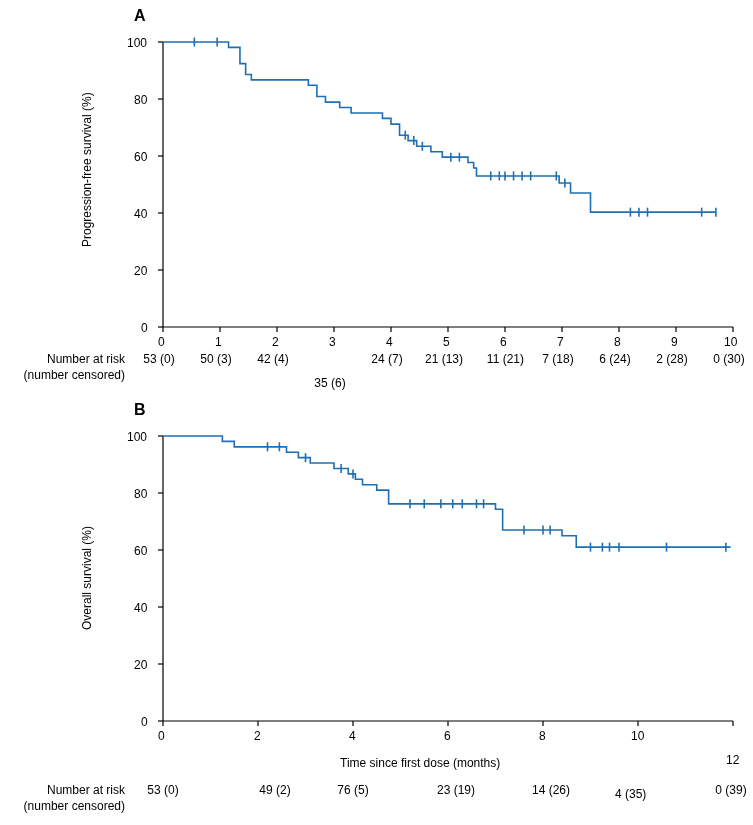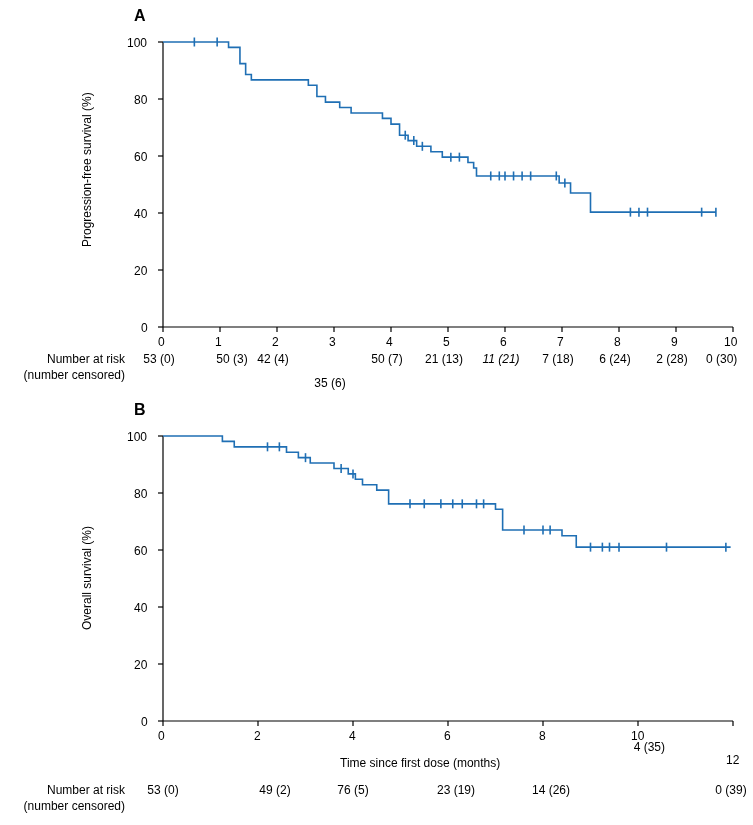--- a/index.html
+++ b/index.html
@@ -50,7 +50,7 @@
   <div class="risk-title" style="left:0px;top:368px;width:125px;">(number censored)</div>
 
   <div class="risk-val" style="left:136px;top:352px;width:46px;text-align:center;">53 (0)</div>
-  <div class="risk-val" style="left:193px;top:352px;width:46px;text-align:center;margin-left:16px;">50 (3)</div>
+  <div class="risk-val" style="left:193px;top:352px;width:46px;text-align:center;">50 (3)</div>
   <div class="risk-val" style="left:250px;top:352px;width:46px;text-align:center;">42 (4)</div>
   <div class="risk-val" style="left:307px;top:352px;width:46px;text-align:center;margin-top:24px;">35 (6)</div>
   <div class="risk-val" style="left:364px;top:352px;width:46px;text-align:center;">50 (7)</div>

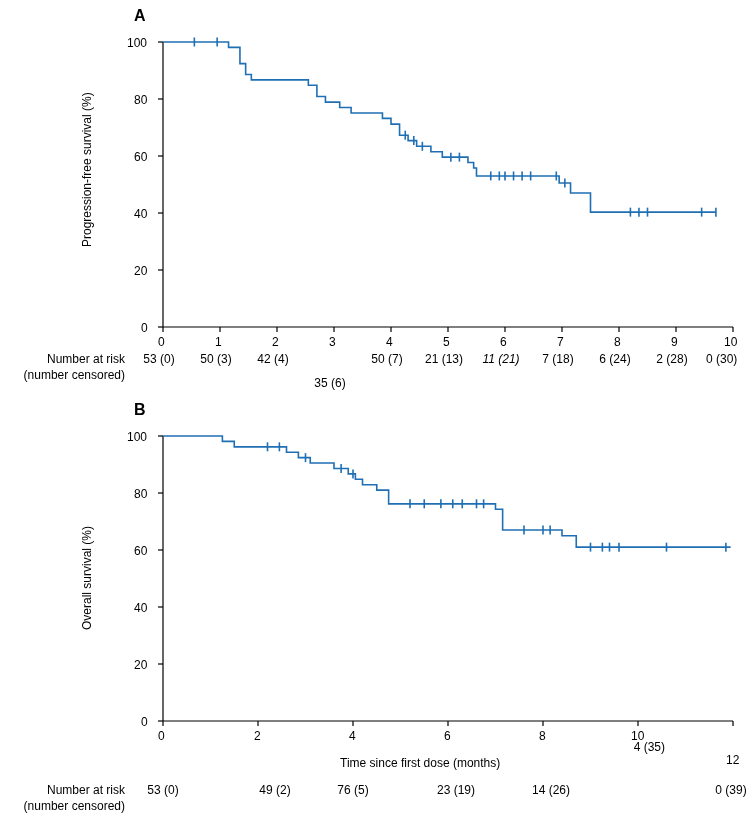--- a/index.html
+++ b/index.html
@@ -53,7 +53,7 @@
   <div class="risk-val" style="left:193px;top:352px;width:46px;text-align:center;">50 (3)</div>
   <div class="risk-val" style="left:250px;top:352px;width:46px;text-align:center;">42 (4)</div>
   <div class="risk-val" style="left:307px;top:352px;width:46px;text-align:center;margin-top:24px;">35 (6)</div>
-  <div class="risk-val" style="left:364px;top:352px;width:46px;text-align:center;">50 (7)</div>
+  <div class="risk-val" style="left:364px;top:352px;width:46px;text-align:center;">24 (7)</div>
   <div class="risk-val" style="left:421px;top:352px;width:46px;text-align:center;">21 (13)</div>
   <div class="risk-val" style="left:478px;top:352px;width:46px;text-align:center;font-style:italic;">11 (21)</div>
   <div class="risk-val" style="left:535px;top:352px;width:46px;text-align:center;">7 (18)</div>

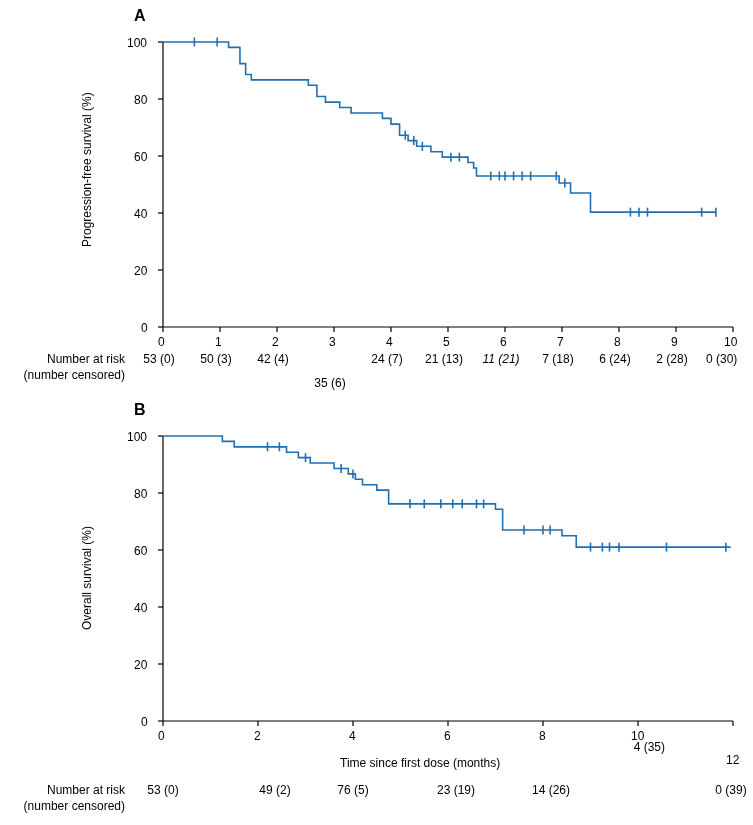--- a/index.html
+++ b/index.html
@@ -55,7 +55,7 @@
   <div class="risk-val" style="left:307px;top:352px;width:46px;text-align:center;margin-top:24px;">35 (6)</div>
   <div class="risk-val" style="left:364px;top:352px;width:46px;text-align:center;">24 (7)</div>
   <div class="risk-val" style="left:421px;top:352px;width:46px;text-align:center;">21 (13)</div>
-  <div class="risk-val" style="left:478px;top:352px;width:46px;text-align:center;font-style:italic;">11 (21)</div>
+  <div class="risk-val" style="left:478px;top:352px;width:46px;text-align:right;">11 (21)</div>
   <div class="risk-val" style="left:535px;top:352px;width:46px;text-align:center;">7 (18)</div>
   <div class="risk-val" style="left:592px;top:352px;width:46px;text-align:center;">6 (24)</div>
   <div class="risk-val" style="left:649px;top:352px;width:46px;text-align:center;">2 (28)</div>

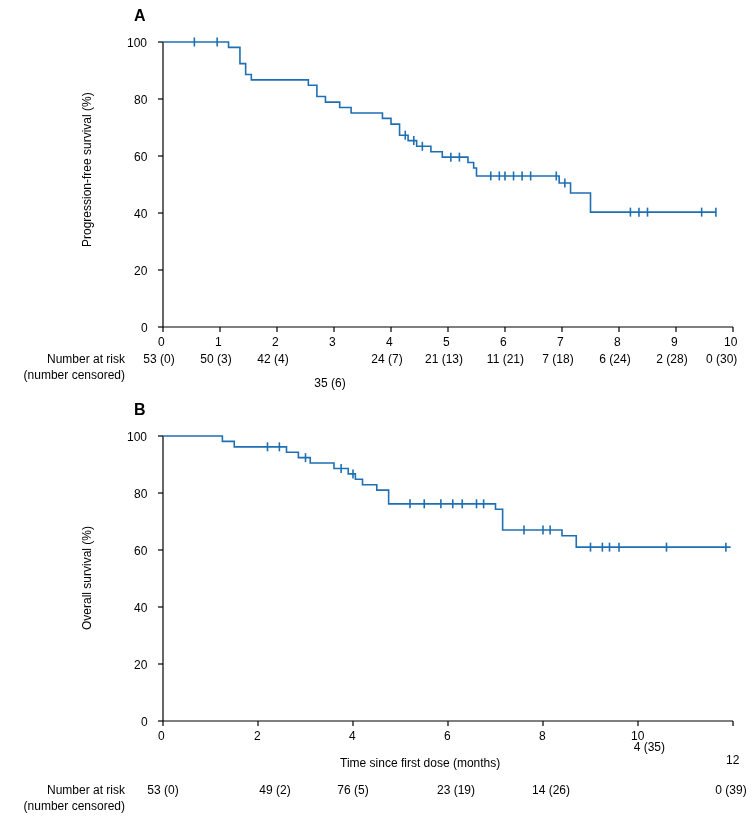--- a/index.html
+++ b/index.html
@@ -59,7 +59,7 @@
   <div class="risk-val" style="left:535px;top:352px;width:46px;text-align:center;">7 (18)</div>
   <div class="risk-val" style="left:592px;top:352px;width:46px;text-align:center;">6 (24)</div>
   <div class="risk-val" style="left:649px;top:352px;width:46px;text-align:center;">2 (28)</div>
-  <div class="risk-val" style="left:706px;top:352px;width:46px;">0 (30)</div>
+  <div class="risk-val" style="left:706px;top:352px;width:46px;text-align:center;">0 (30)</div>
 
   <svg id="svg-a" width="753" height="400">
       <line x1="163" y1="42" x2="163" y2="327" stroke="#000" stroke-width="1.2"></line>

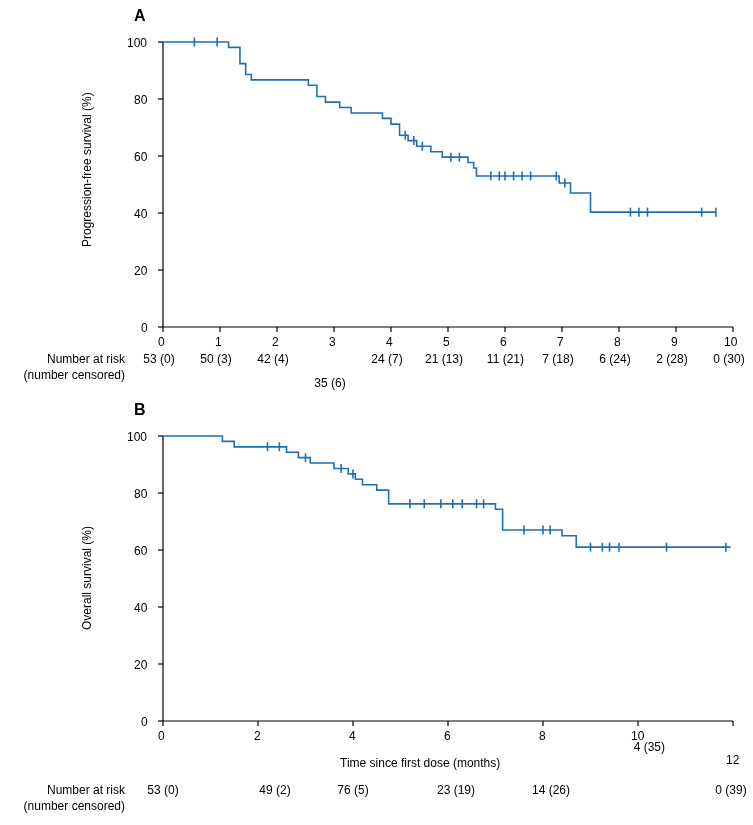--- a/index.html
+++ b/index.html
@@ -132,7 +132,7 @@
   <div class="risk-val" style="left:330px;top:783px;width:46px;text-align:center;">76 (5)</div>
   <div class="risk-val" style="left:425px;top:783px;width:50px;text-align:right;">23 (19)</div>
   <div class="risk-val" style="left:520px;top:783px;width:50px;text-align:right;">14 (26)</div>
-  <div class="risk-val" style="left:615px;top:740px;width:50px;text-align:right;">4 (35)</div>
+  <div class="risk-val" style="left:615px;top:787px;width:50px;text-align:left;">4 (35)</div>
   <div class="risk-val" style="left:706px;top:783px;width:50px;text-align:center;">0 (39)</div>
 
   <svg id="svg-b" width="753" height="825">

